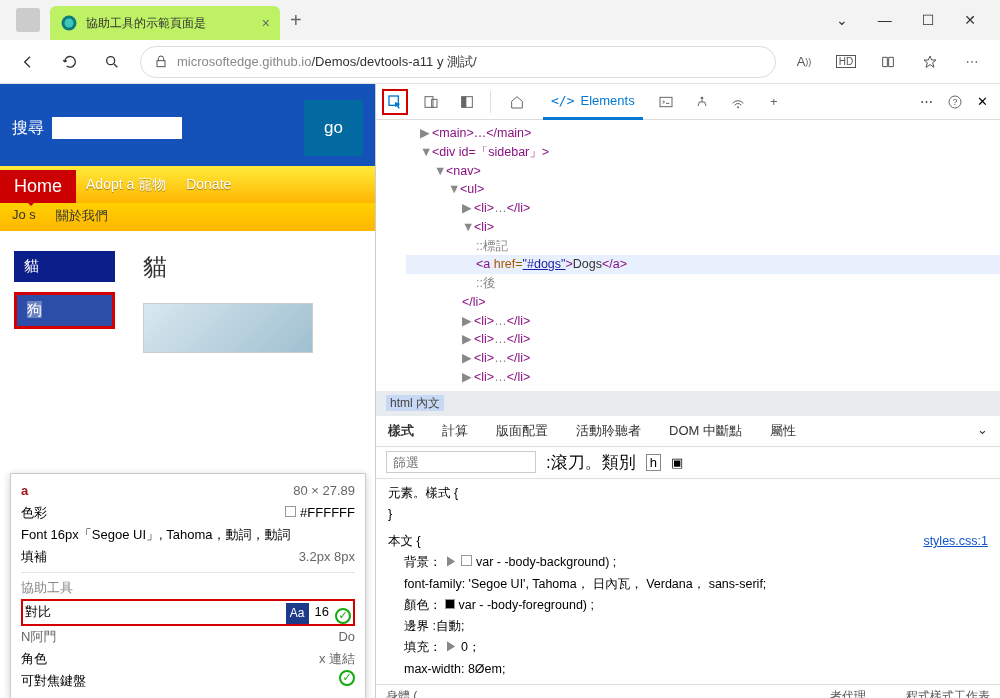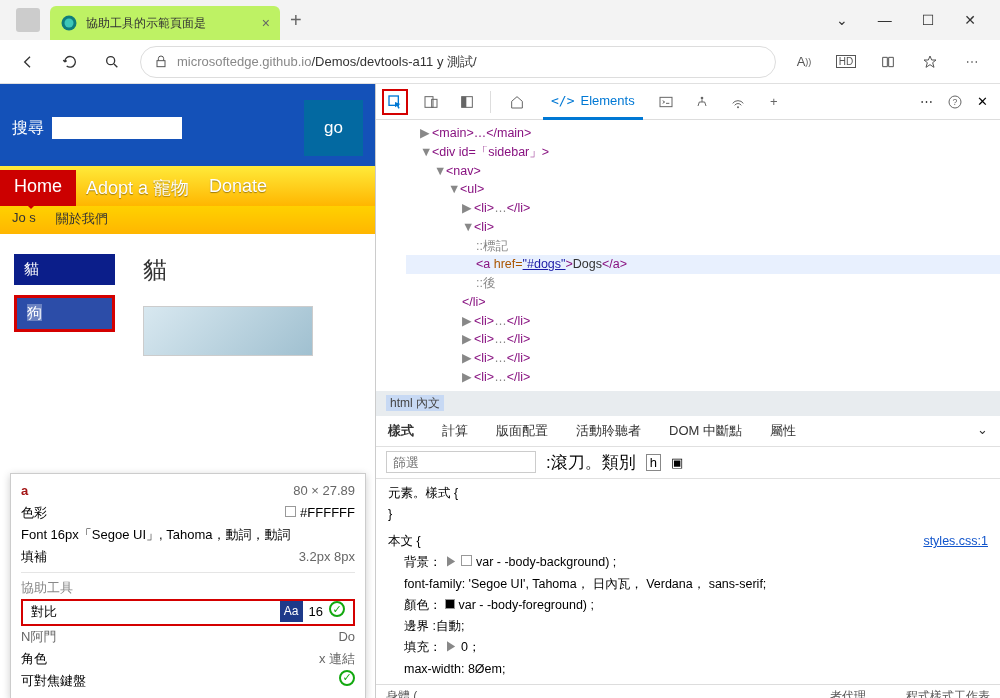--- a/index.html
+++ b/index.html
@@ -39,7 +39,7 @@
 .nav-row1 { background: linear-gradient(#ffea3a, #ffb600); display: flex; padding: 4px 0 0 0; }
 .home-tab { background: #cc0000; color: #fff; padding: 6px 14px; font-size: 18px; font-weight: 400; position: relative; }
 .home-tab::after { content: ''; position: absolute; bottom: -8px; left: 26px; border: 5px solid transparent; border-top-color: #cc0000; }
-.nav-item { padding: 6px 10px; font-size: 18px; color: #fff; text-shadow: 0 1px 1px rgba(0,0,0,0.4); }
+.nav-item { padding: 6px 10px; font-size: 14px; color: #fff; text-shadow: 0 1px 1px rgba(0,0,0,0.4); }
 .nav-row2 { background: linear-gradient(#ffd100,#ffb600); display: flex; padding: 4px 12px 6px; gap: 20px; color: #333; }
 
 .content { display: flex; margin-top: 20px; }

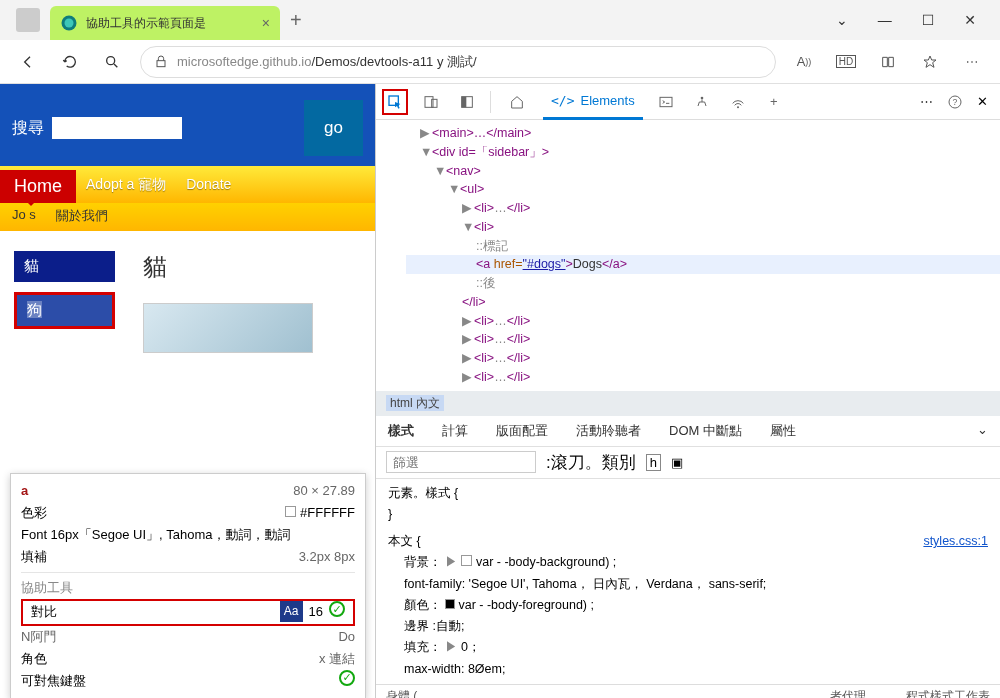--- a/index.html
+++ b/index.html
@@ -57,7 +57,7 @@
 .tip-dim { color: #666; }
 .swatch-white { display: inline-block; width: 11px; height: 11px; border: 1px solid #999; background: #fff; }
 .tip-section { color: #888; border-top: 1px solid #e5e5e5; margin-top: 4px; padding-top: 4px; }
-.contrast-row { display: flex; align-items: flex-start; gap: 6px; border: 2px solid #d40000; padding: 0 8px; }
+.contrast-row { display: flex; align-items: flex-end; gap: 6px; border: 2px solid #d40000; padding: 0 2px; }
 .aa-badge { background: #1e3a8a; color: #fff; padding: 0 4px; font-size: 12px; margin-left: auto; }
 .check-circ { display: inline-flex; width: 16px; height: 16px; border: 2px solid #12a80f; border-radius: 50%; color: #12a80f; align-items: center; justify-content: center; font-size: 11px; }
 

